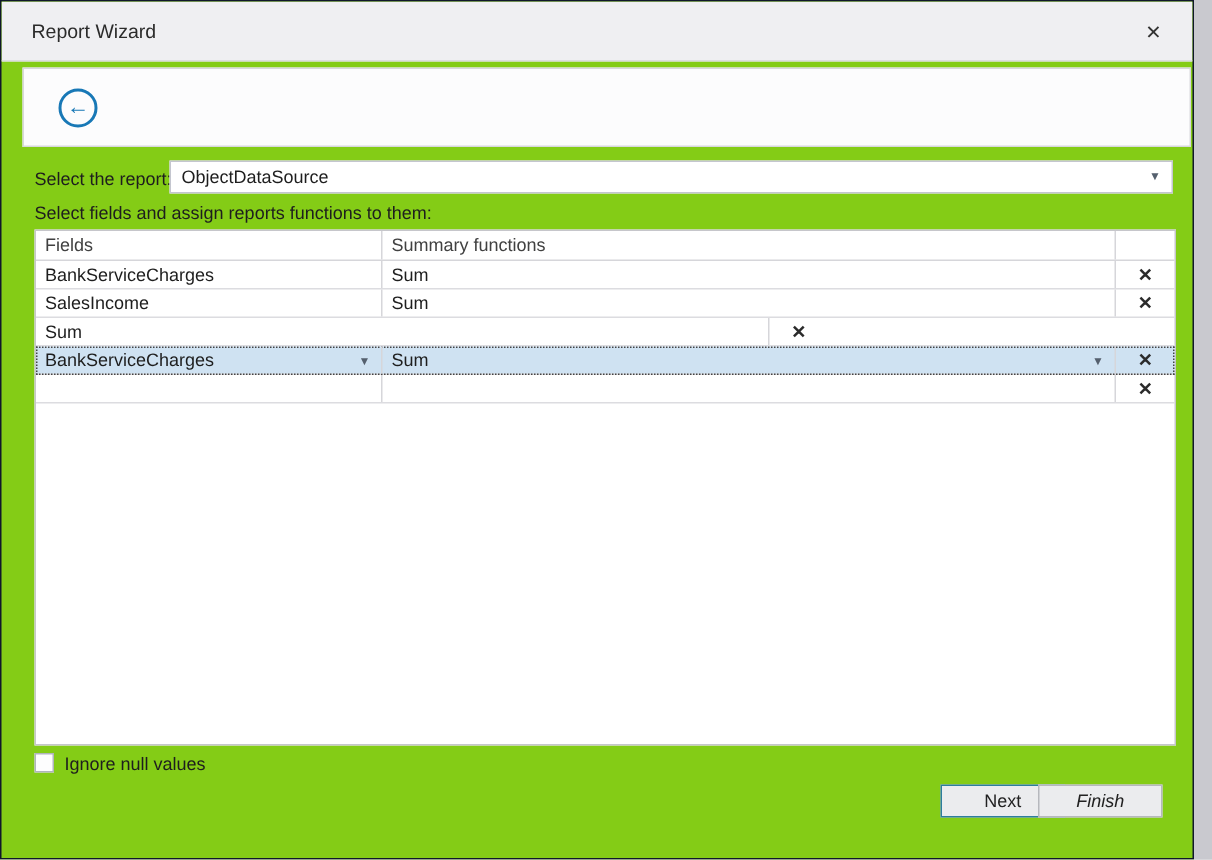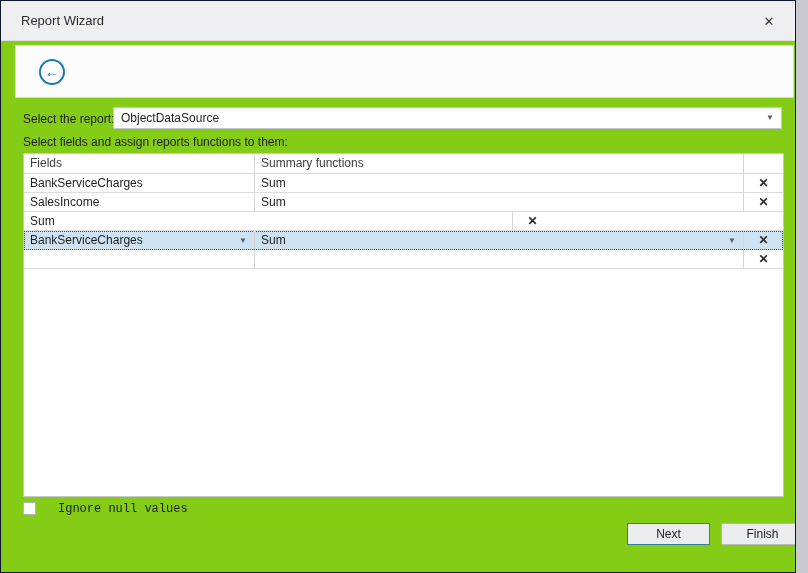--- a/index.html
+++ b/index.html
@@ -58,7 +58,7 @@
     position: absolute; left: 0; top: 1px; width: 13px; height: 13px;
     background: #fdfdfe; border: 1px solid #b0b4bd;
   }
-  .checkbox-label { position: absolute; left: 35px; top: 0; line-height: 16px; white-space: nowrap; font-family: Liberation Mono, monospace; }
+  .checkbox-label { position: absolute; left: 20px; top: 0; line-height: 16px; white-space: nowrap; }
   .btn {
     position: absolute; top: 522px; width: 83px; height: 22px;
     background: #ebecee; text-align: center; line-height: 20px;

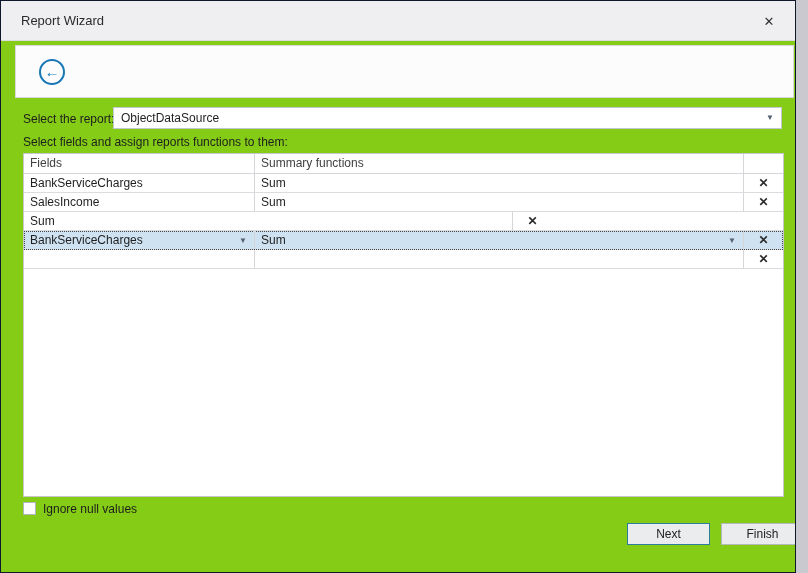--- a/index.html
+++ b/index.html
@@ -65,7 +65,7 @@
     color: #222; cursor: pointer; margin-left: 16px;
   }
   .btn-next { left: 610px; border: 1px solid #2d7d9d; }
-  .btn-finish { left: 704px; border: 1px solid #b6b8bd; }
+  .btn-finish { left: 675px; border: 1px solid #b6b8bd; font-style: italic; }
 </style>
 </head>
 <body>

